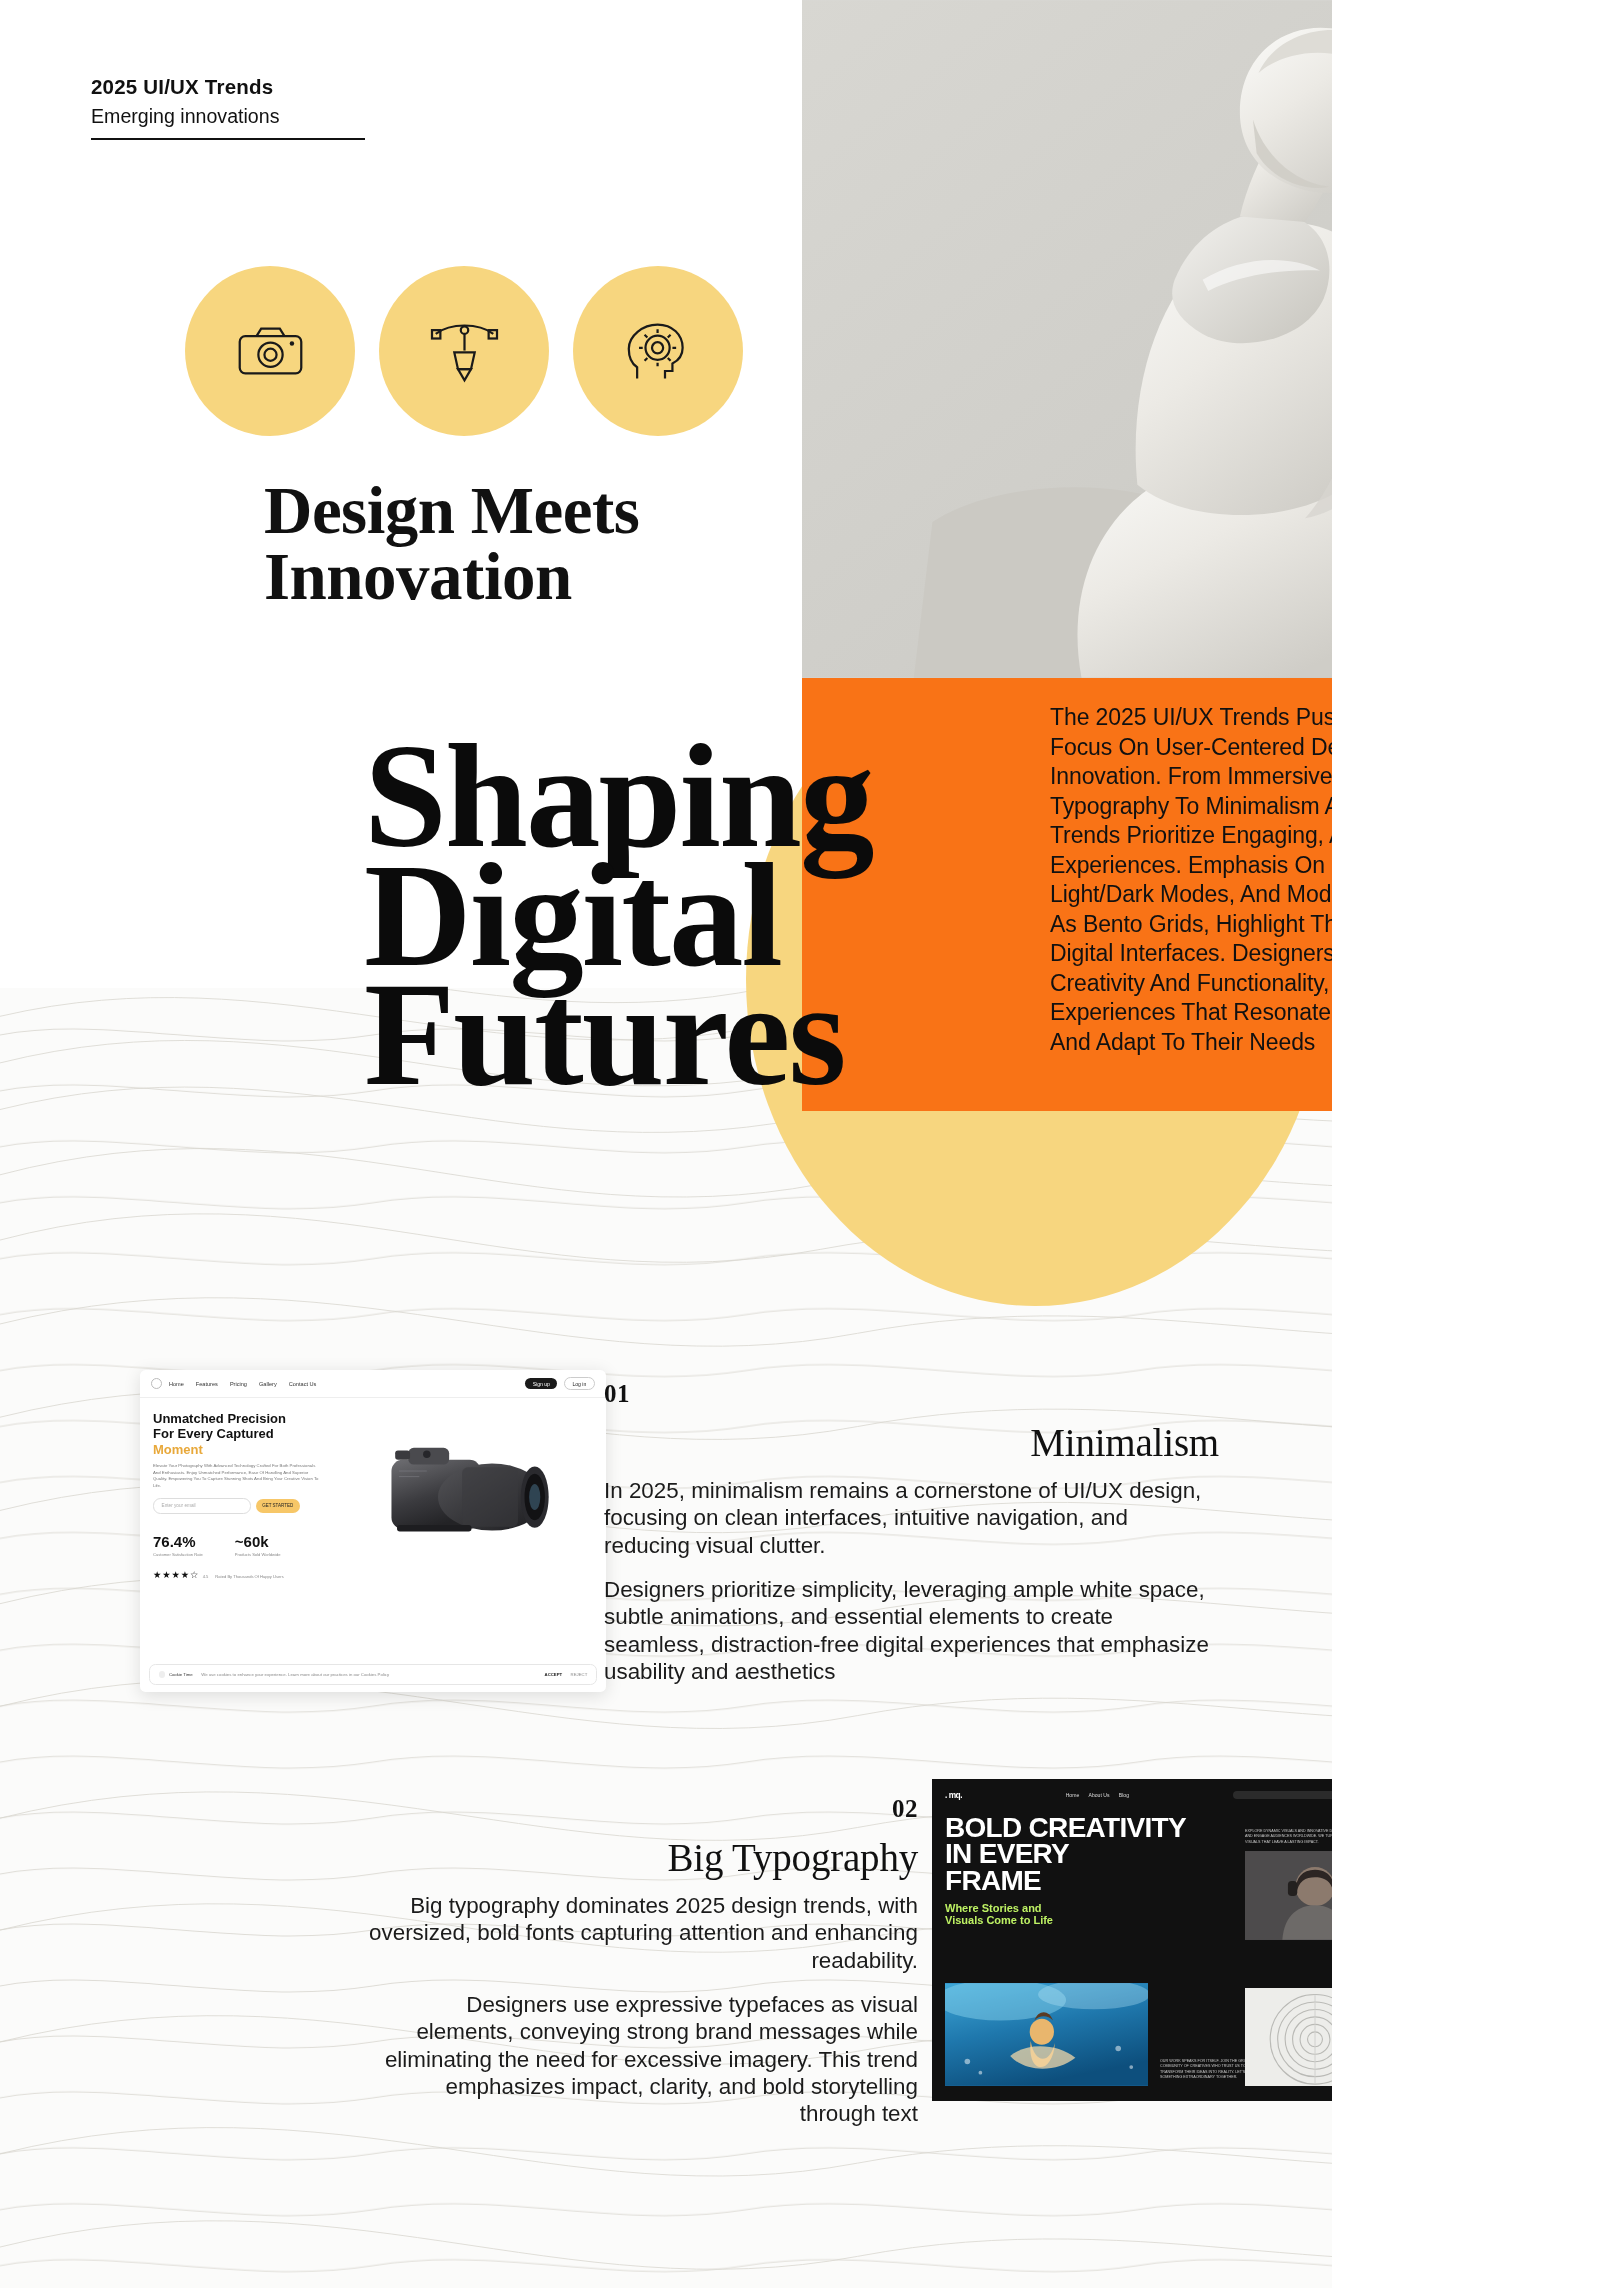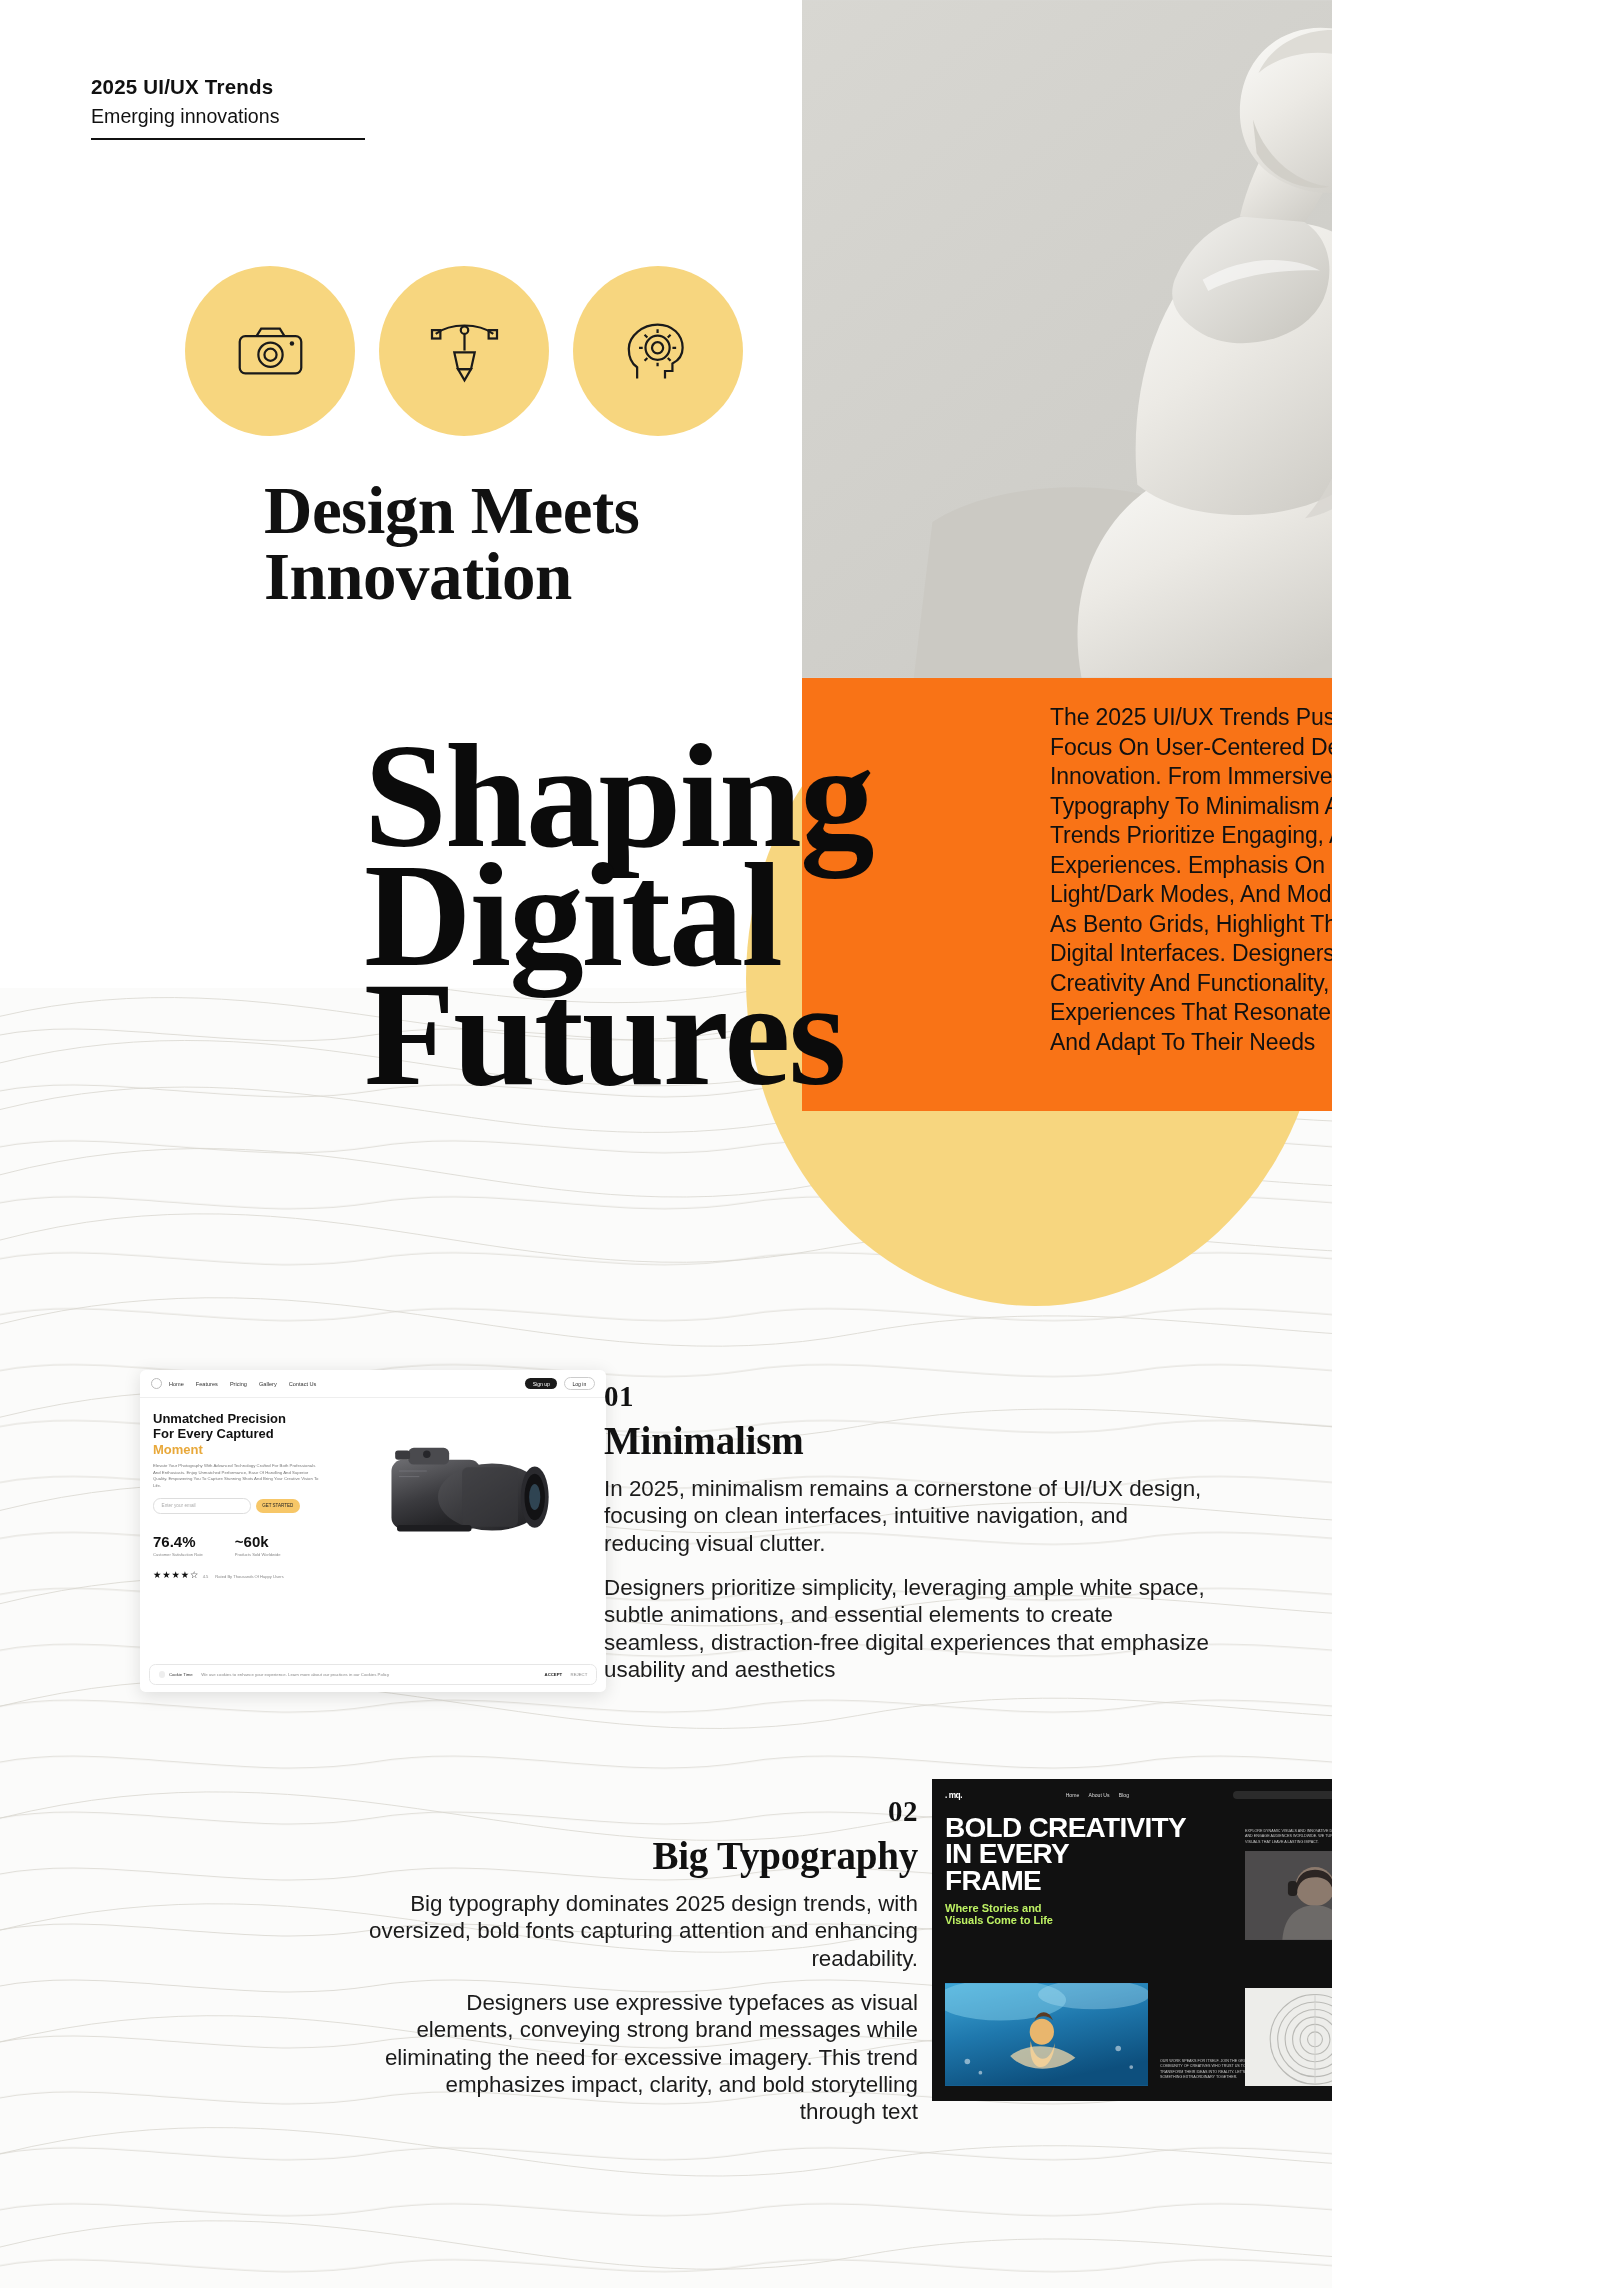--- a/index.html
+++ b/index.html
@@ -166,7 +166,7 @@
   .sec-num {
     font-family: "Liberation Serif", serif;
     font-weight: bold;
-    font-size: 29px;
+    font-size: 25px;
     color: #111;
     letter-spacing: 0.5px;
   }

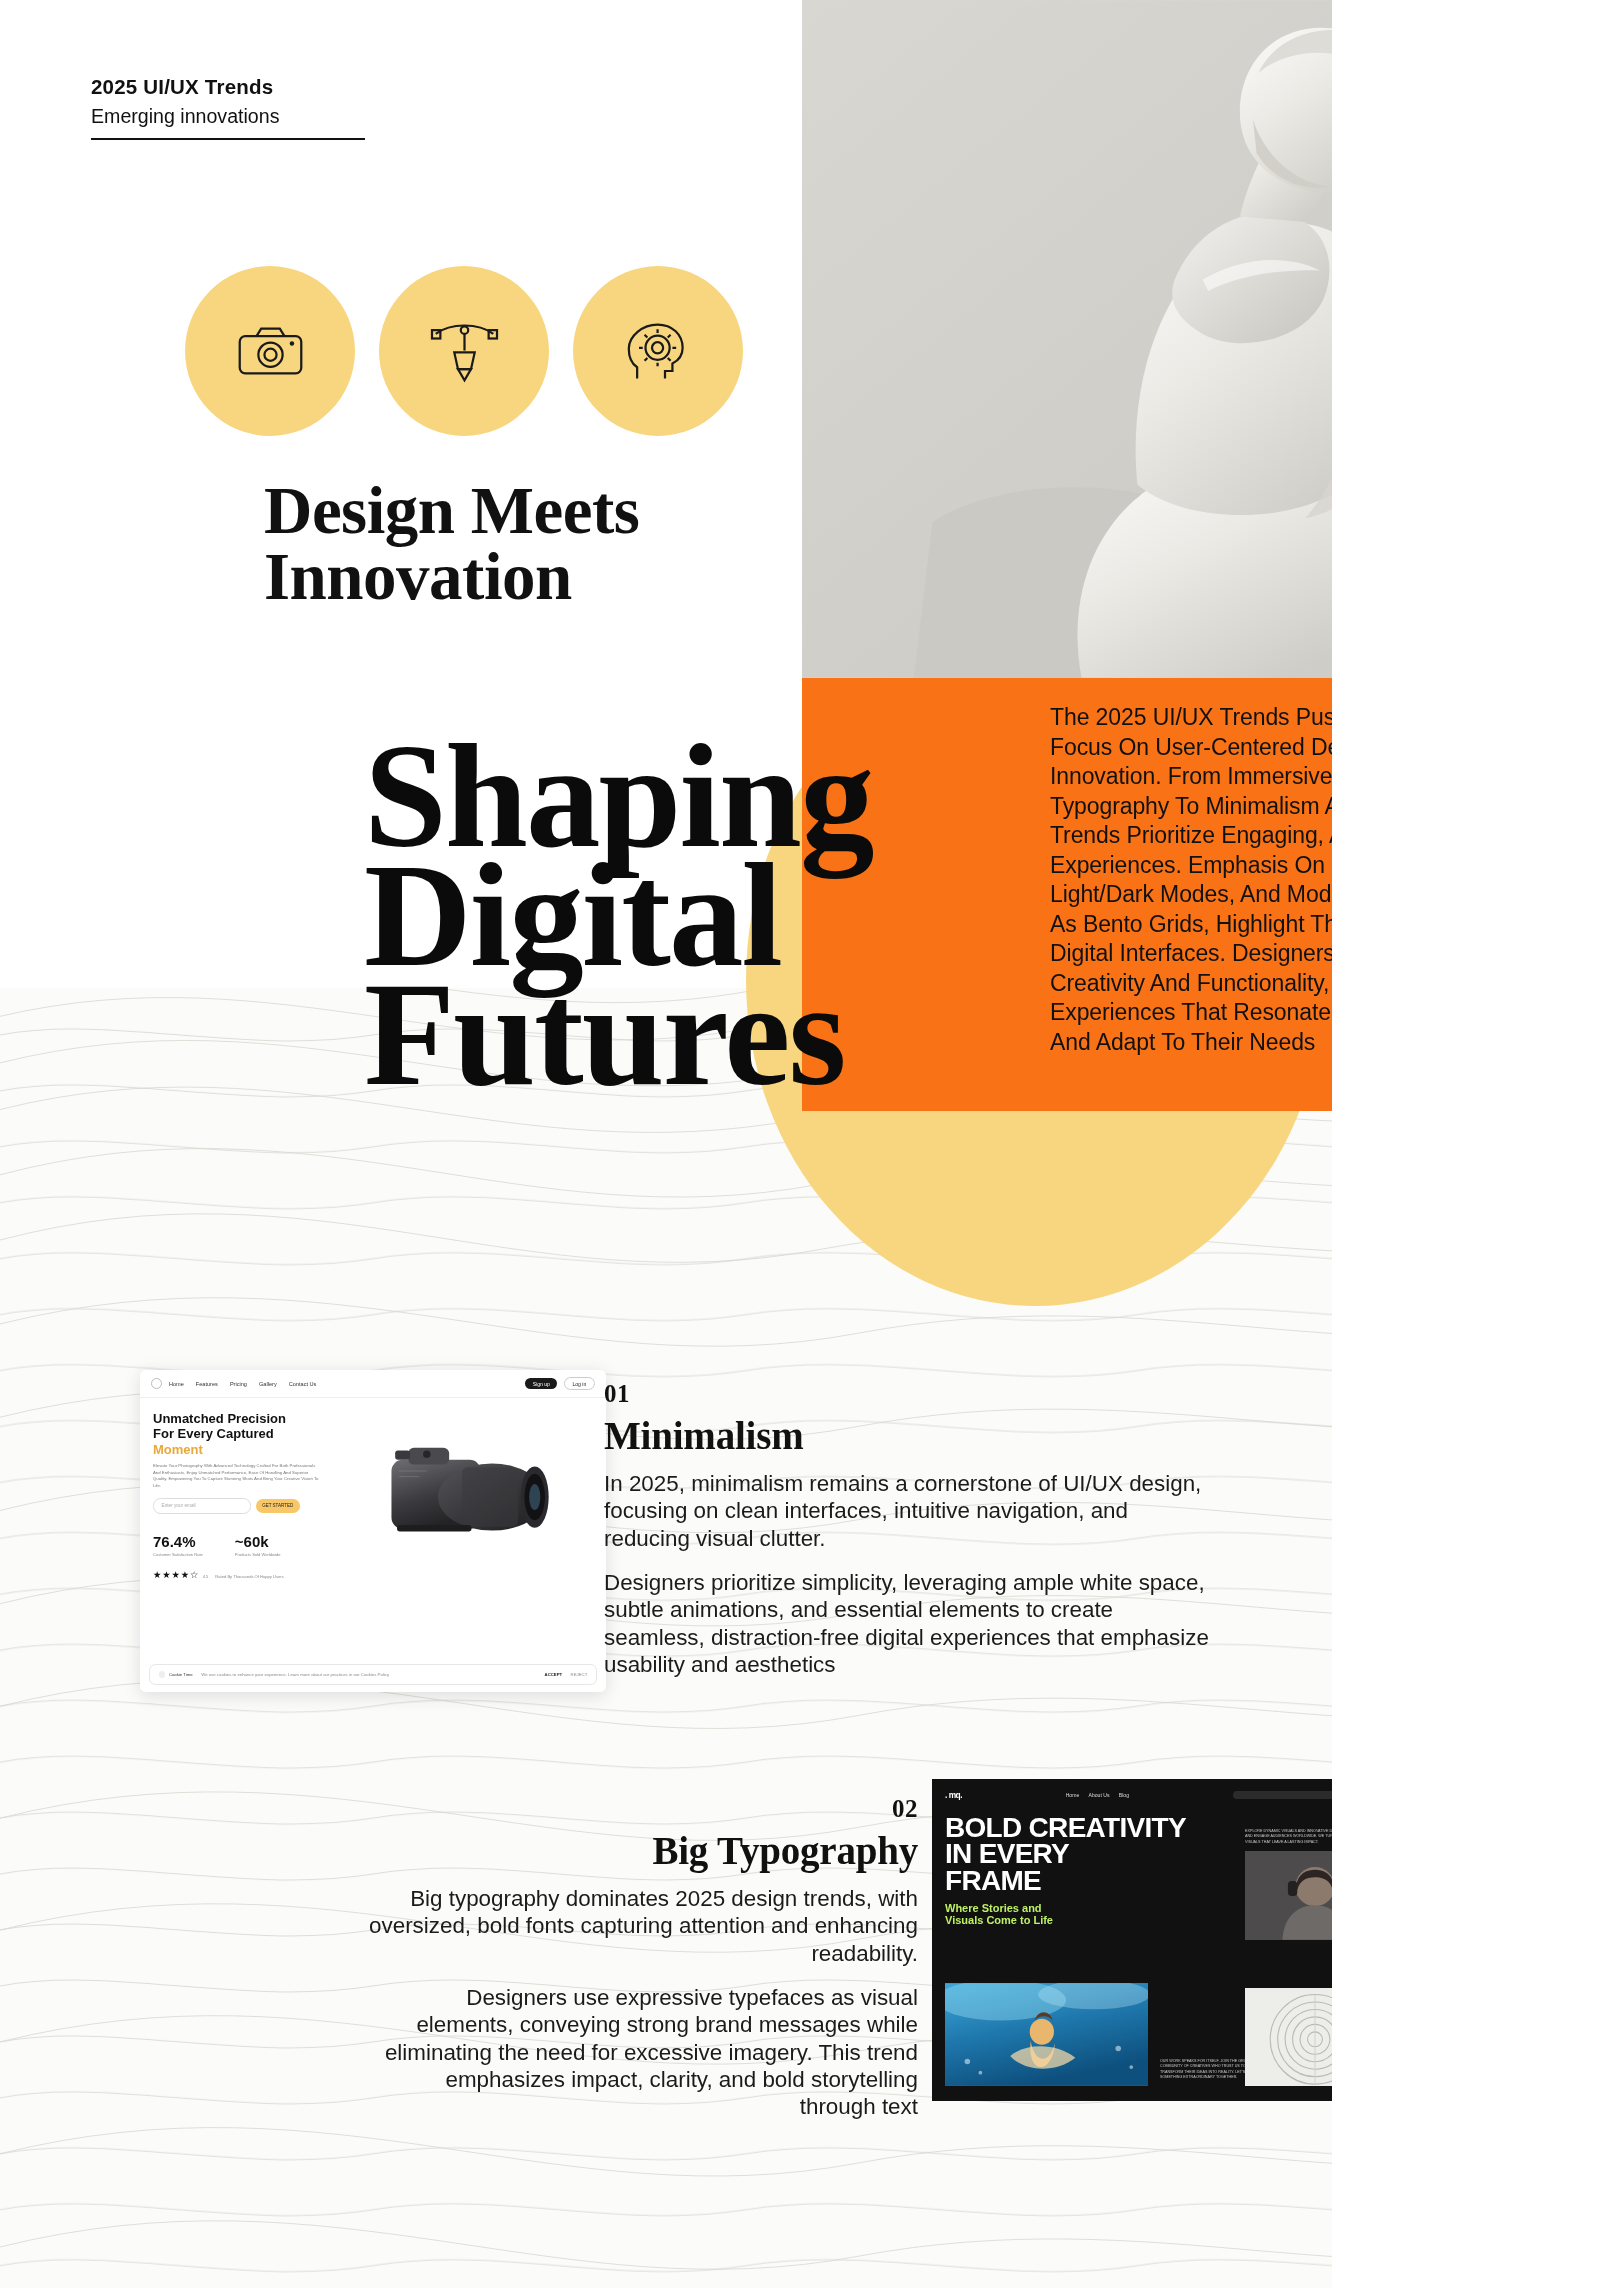--- a/index.html
+++ b/index.html
@@ -172,12 +172,13 @@
   }
   .sec-title {
     font-family: "Liberation Serif", serif;
-    font-weight: bold;
+    font-weight: normal;
     font-size: 39px;
     color: #111;
-    margin-top: 5px;
+    margin-top: 12px;
     margin-bottom: 12px;
     letter-spacing: -0.2px;
+    text-align: right;
   }
   .sec-body {
     font-size: 22.4px;

